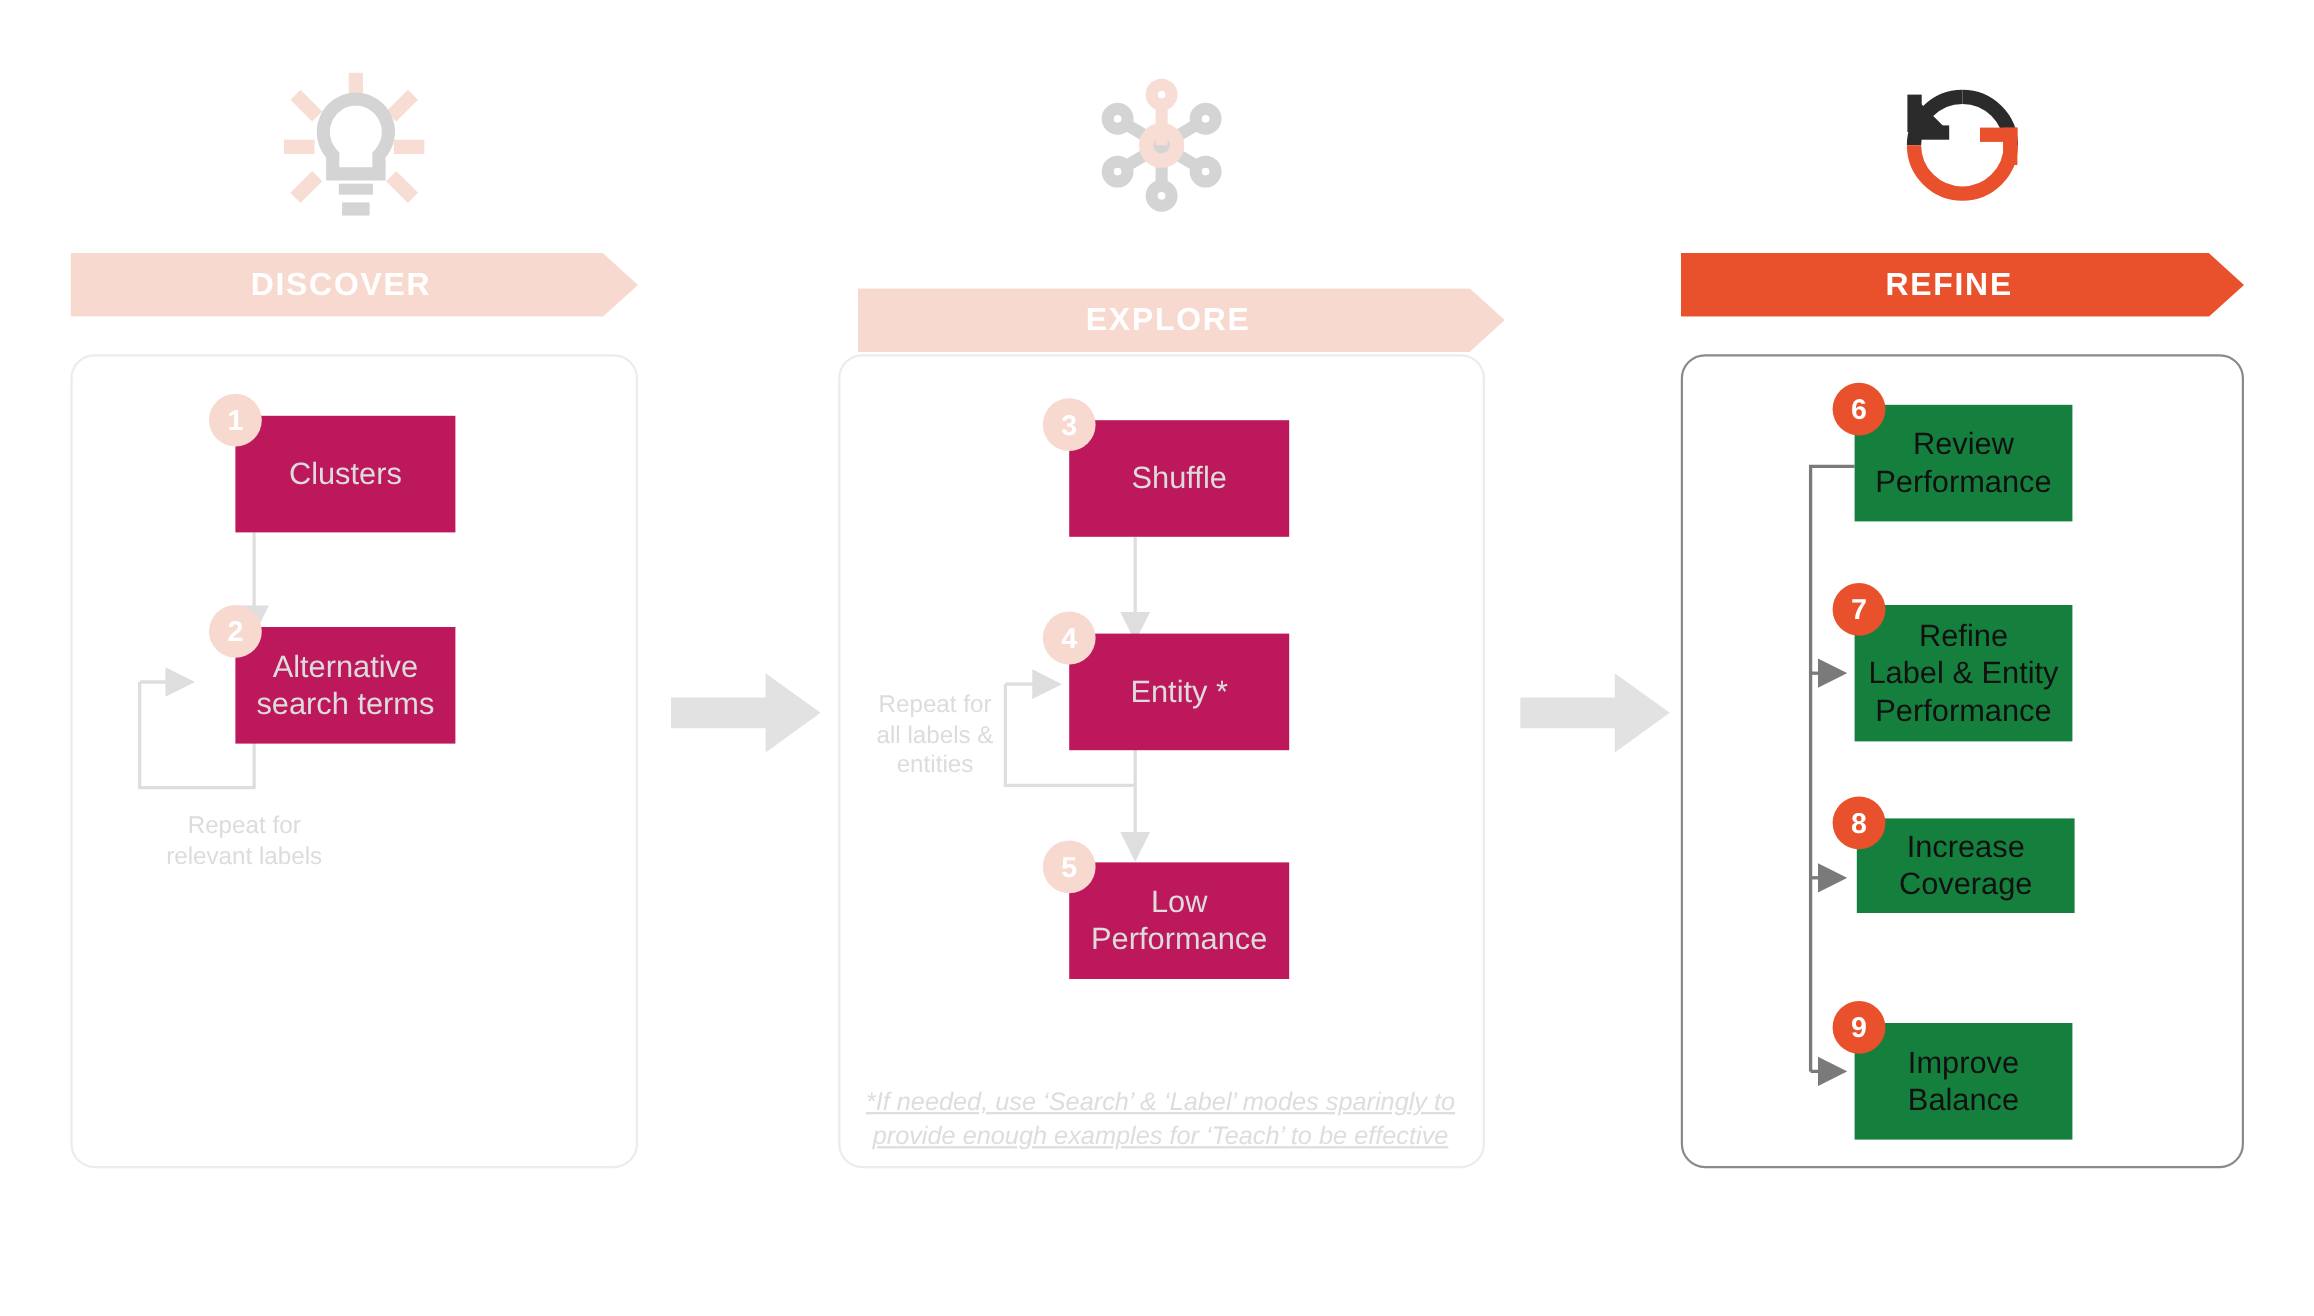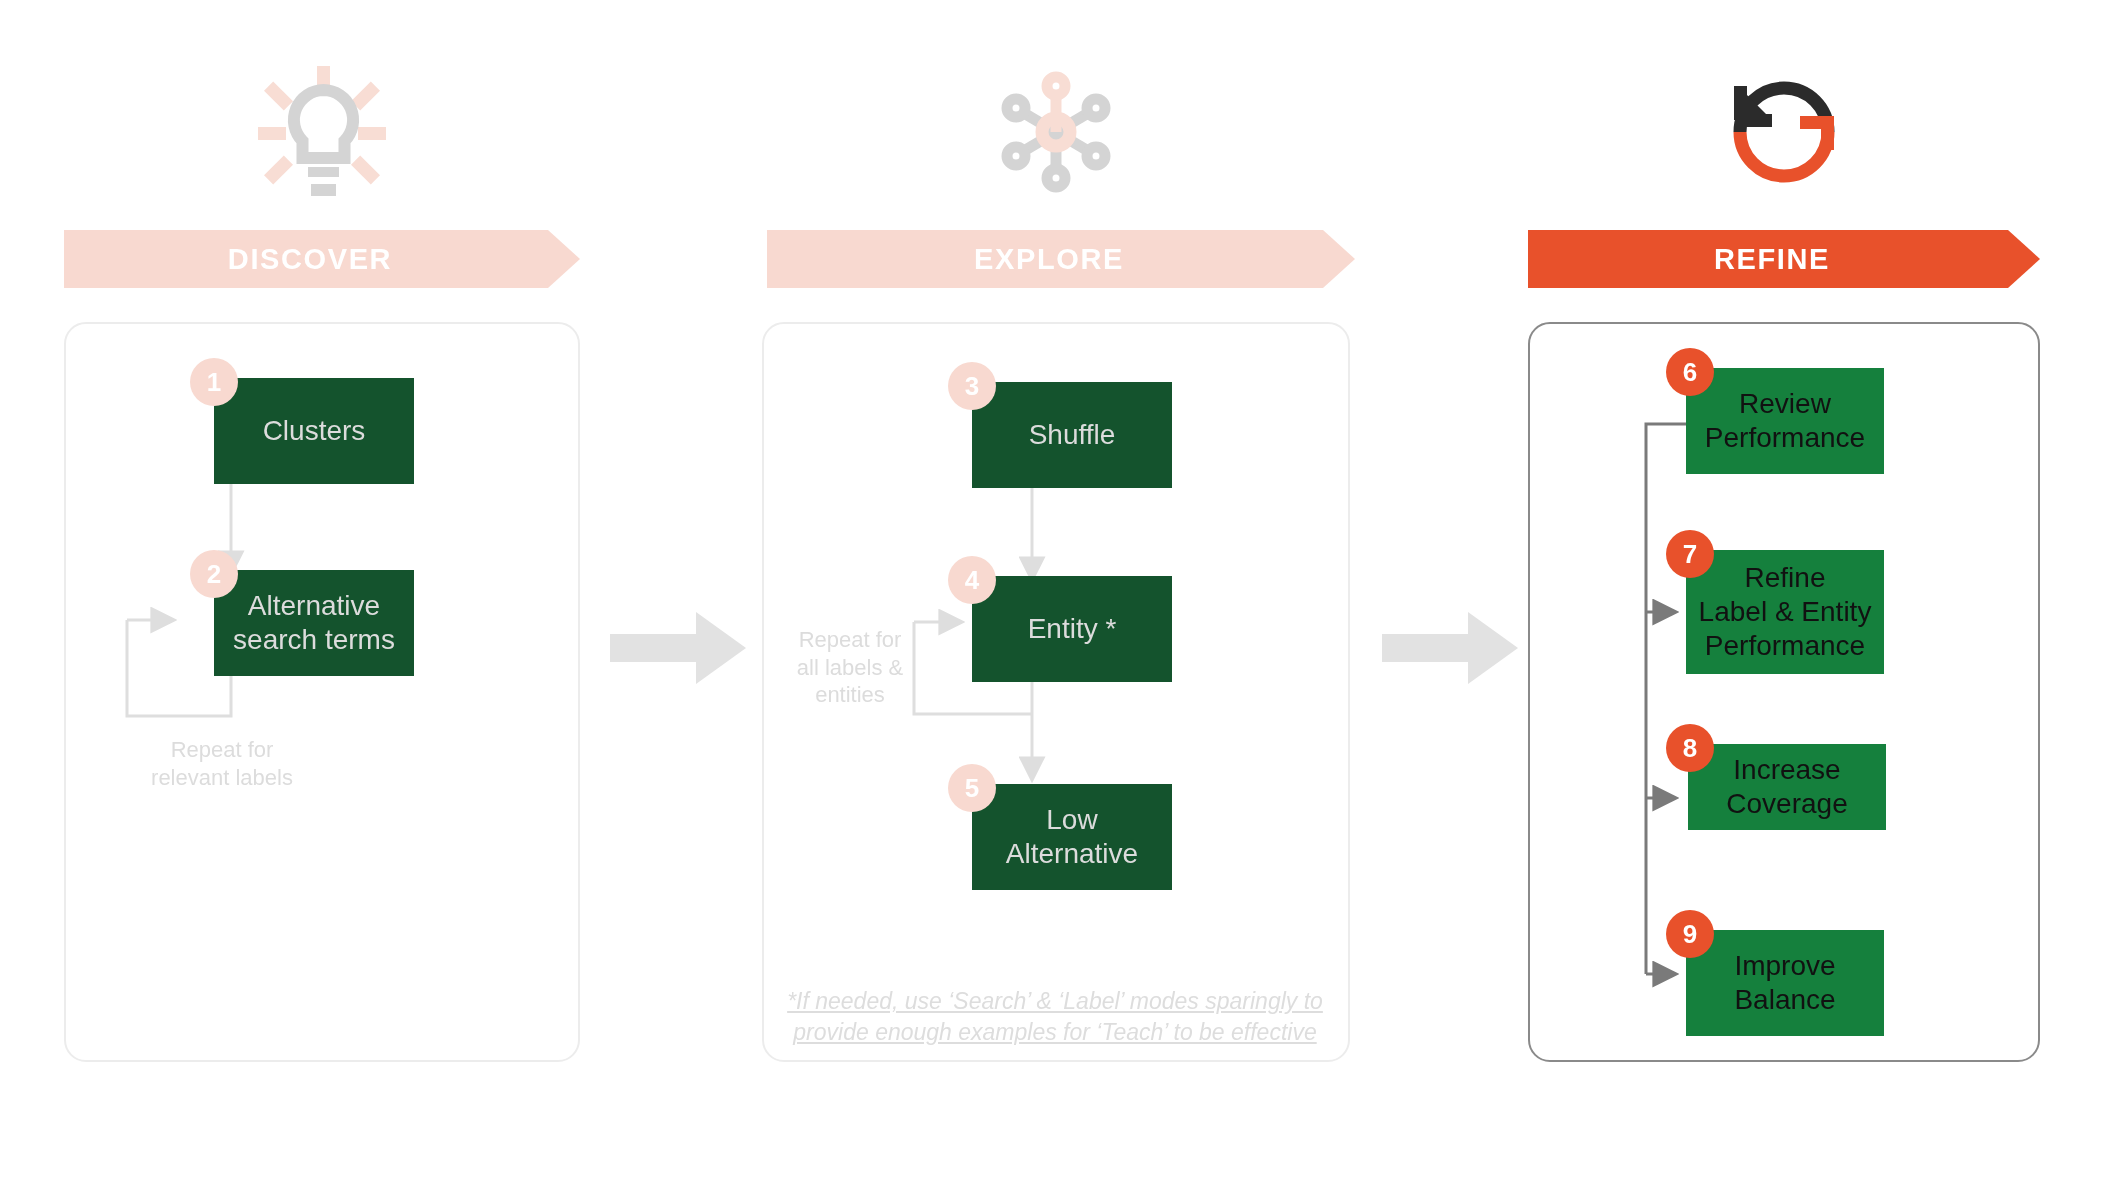--- a/index.html
+++ b/index.html
@@ -241,7 +241,7 @@
       </svg>
     </div>
 
-    <div class="banner pale" style="left:5px; width:588px;">
+    <div class="banner pale" style="left:18px; width:588px;margin-top:32px;">
       <span class="banner-label">EXPLORE</span>
     </div>
 

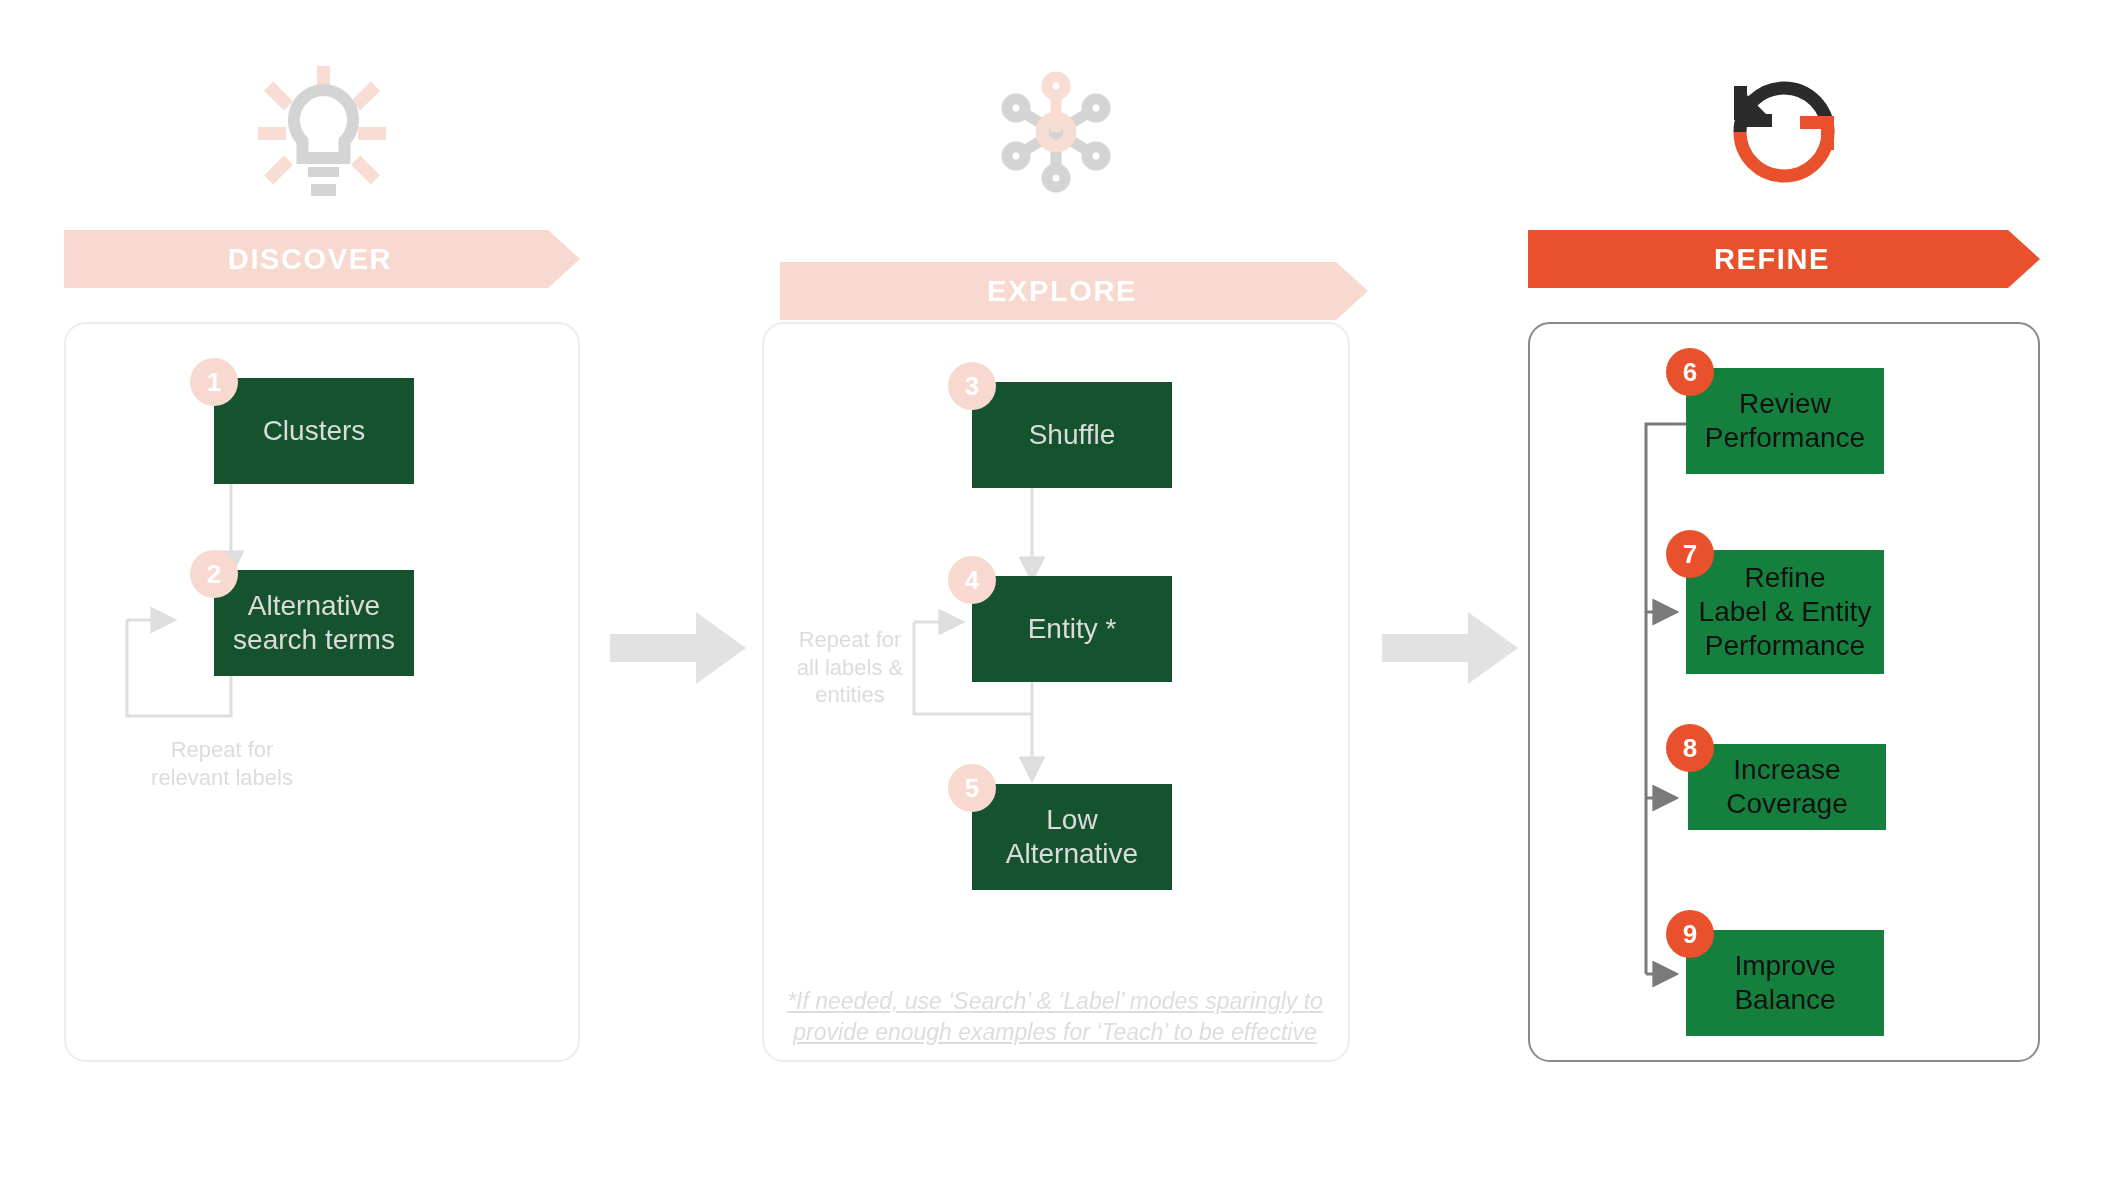--- a/index.html
+++ b/index.html
@@ -80,7 +80,7 @@
     padding: 4px 8px;
   }
   .node.pale {
-    background: #14532d;
+    background: #be185d;
     color: #dcdcdc;
     font-size: 28px;
   }

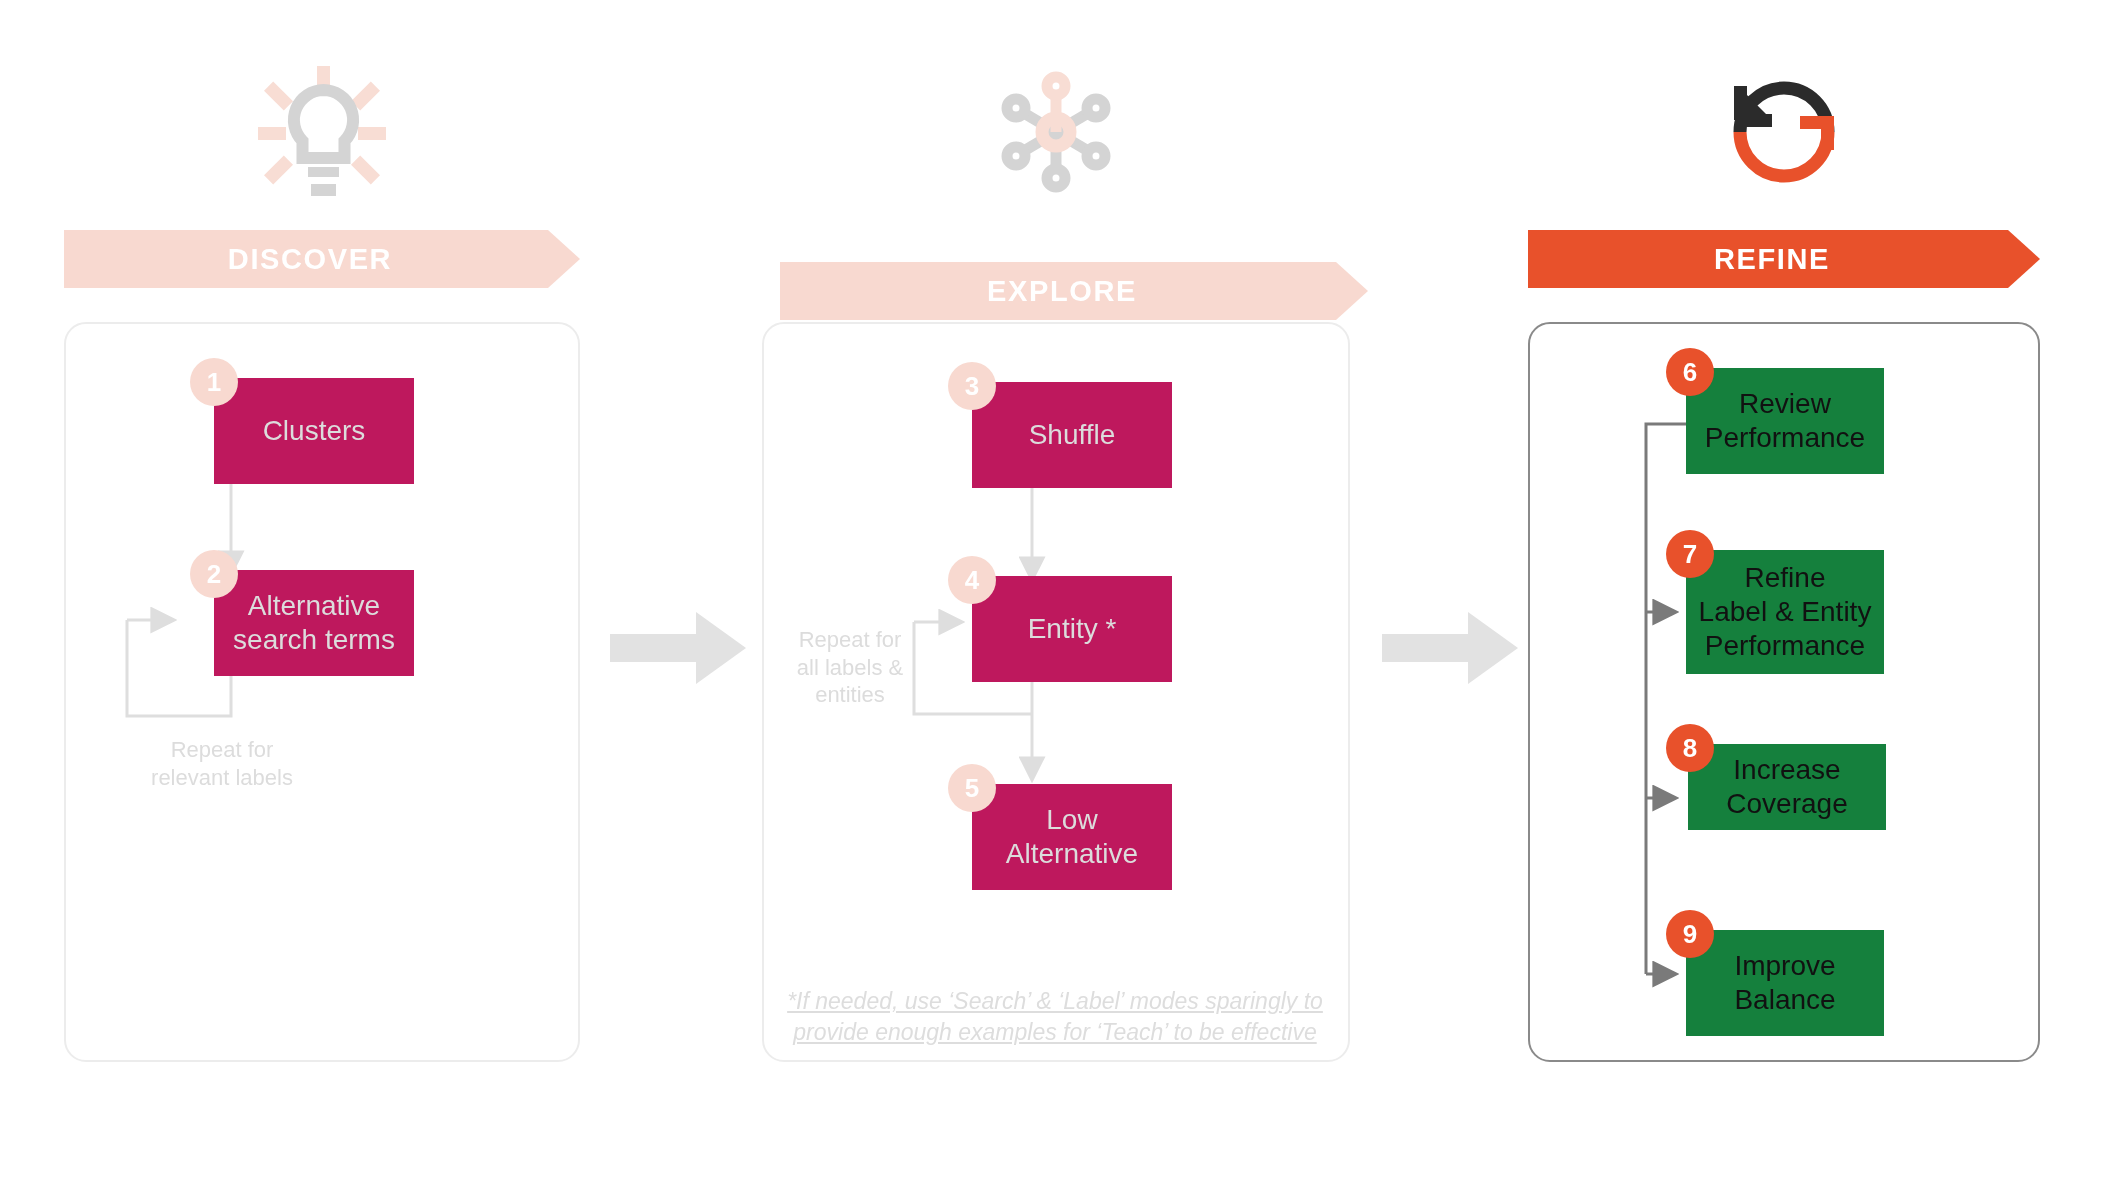--- a/index.html
+++ b/index.html
@@ -278,7 +278,7 @@
 
     <div class="node pale" style="left:210px; top:784px; width:200px; height:106px;">
       <span style="white-space:pre-line;">Low
-Alternative</span>
+Performance</span>
     </div>
     <div class="badge pale" style="left:186px; top:764px;">
       <span>5</span>

